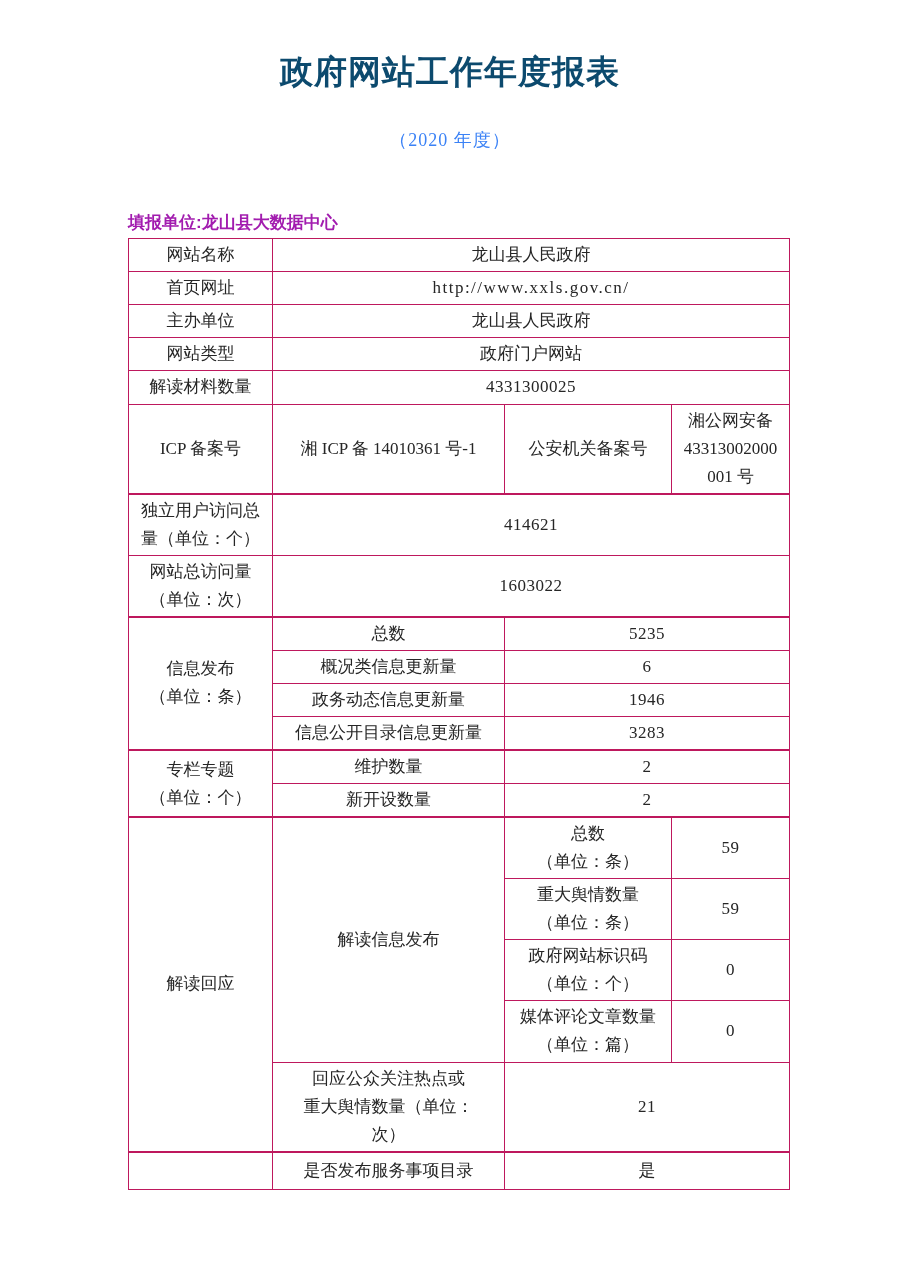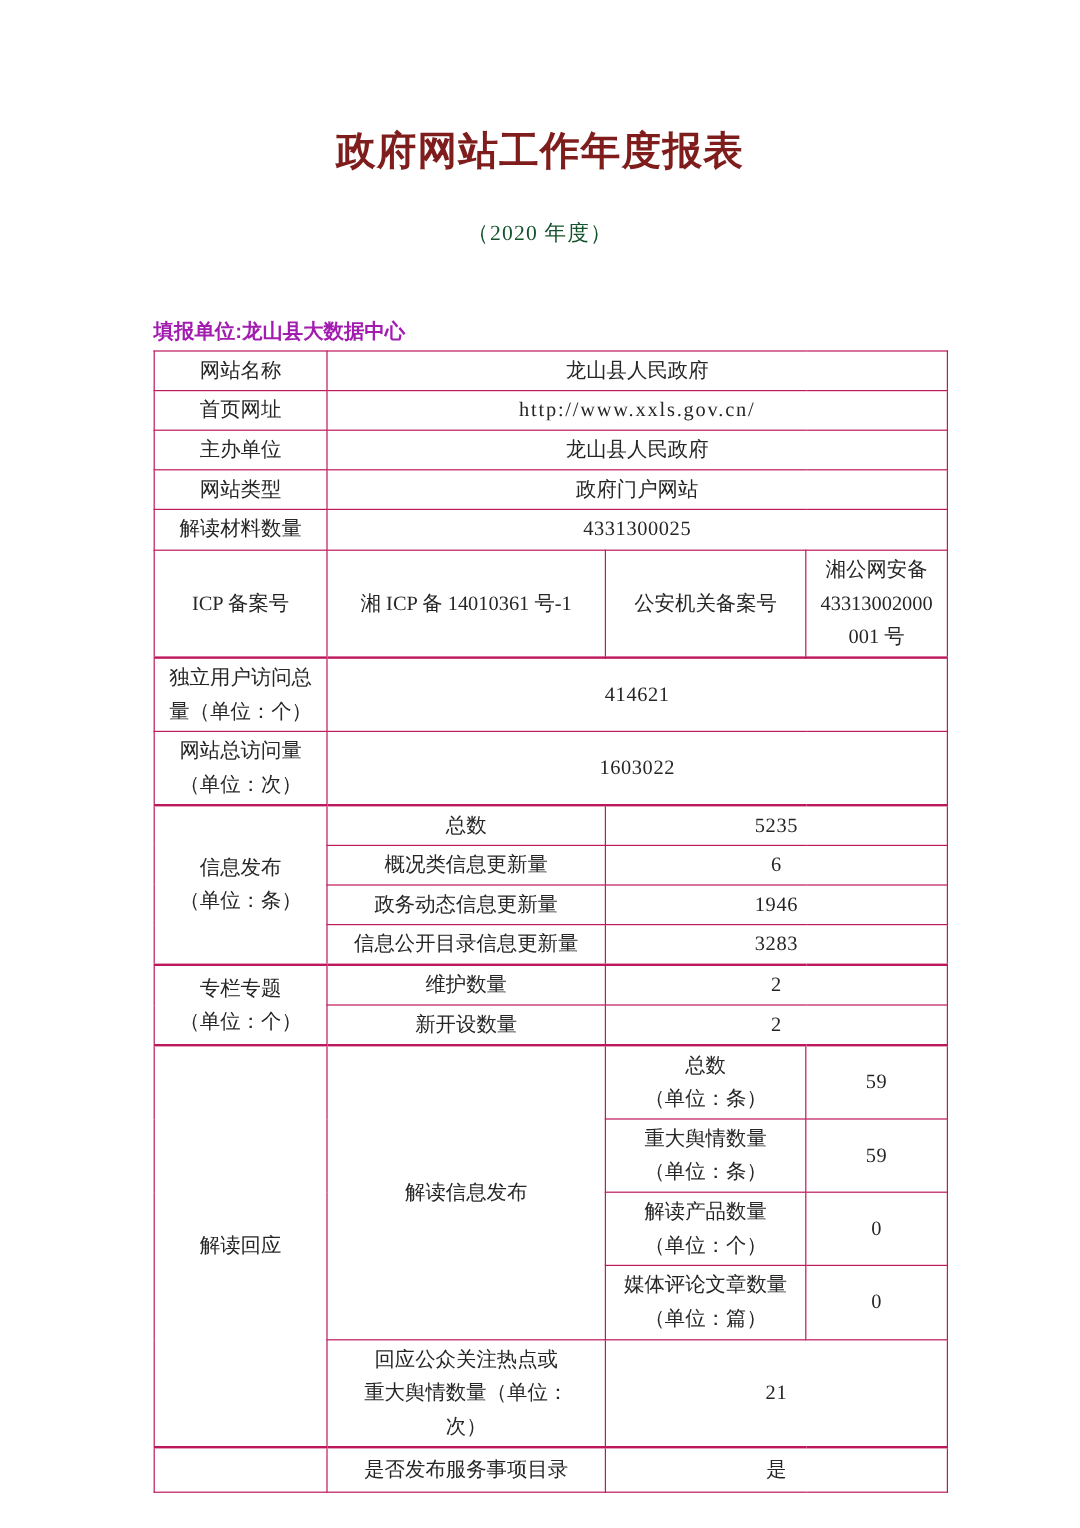--- a/index.html
+++ b/index.html
@@ -19,14 +19,14 @@
   }
   .doc-title {
     margin: 0;
-    padding-top: 108px;
+    padding-top: 54px;
     text-align: center;
     font-family: "Liberation Sans", "DejaVu Sans", sans-serif;
     font-weight: bold;
     font-size: 33px;
     line-height: 1.1;
     letter-spacing: 1px;
-    color: #7f1d1d;
+    color: #0c4a6e;
   }
   .doc-subtitle {
     margin-top: 38px;

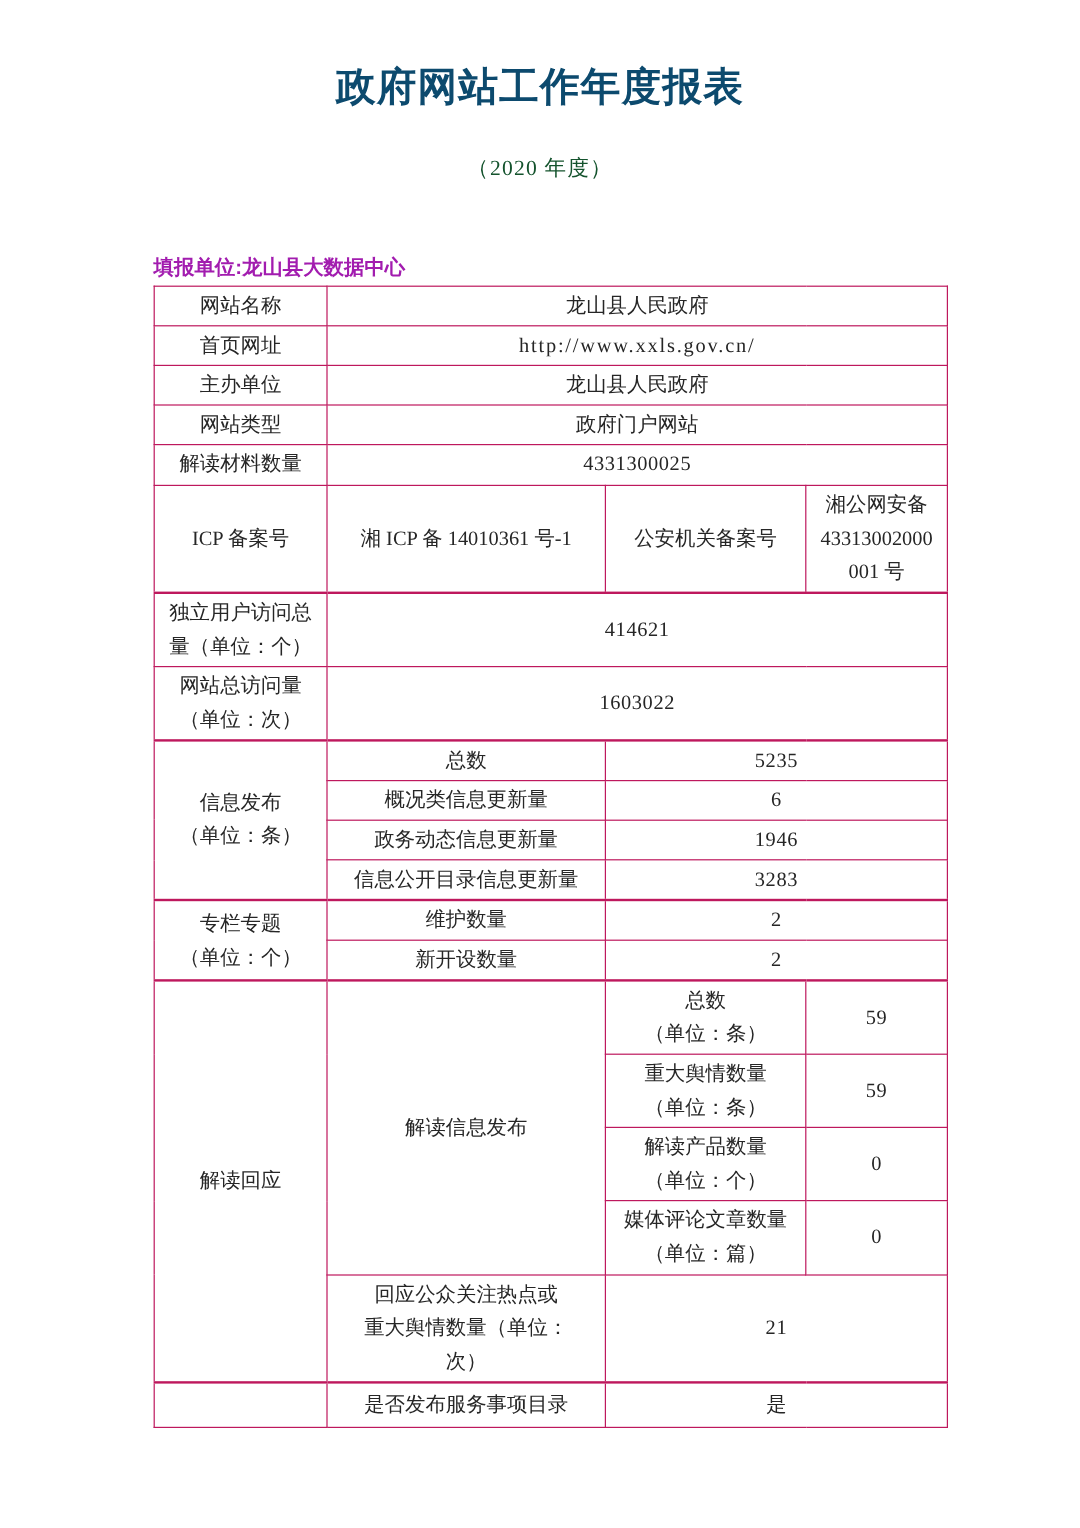--- a/index.html
+++ b/index.html
@@ -33,7 +33,7 @@
     text-align: center;
     font-size: 18px;
     letter-spacing: 1px;
-    color: #14532d;
+    color: #3b82f6;
   }
   .report-unit {
     margin: 59px 0 0 128px;

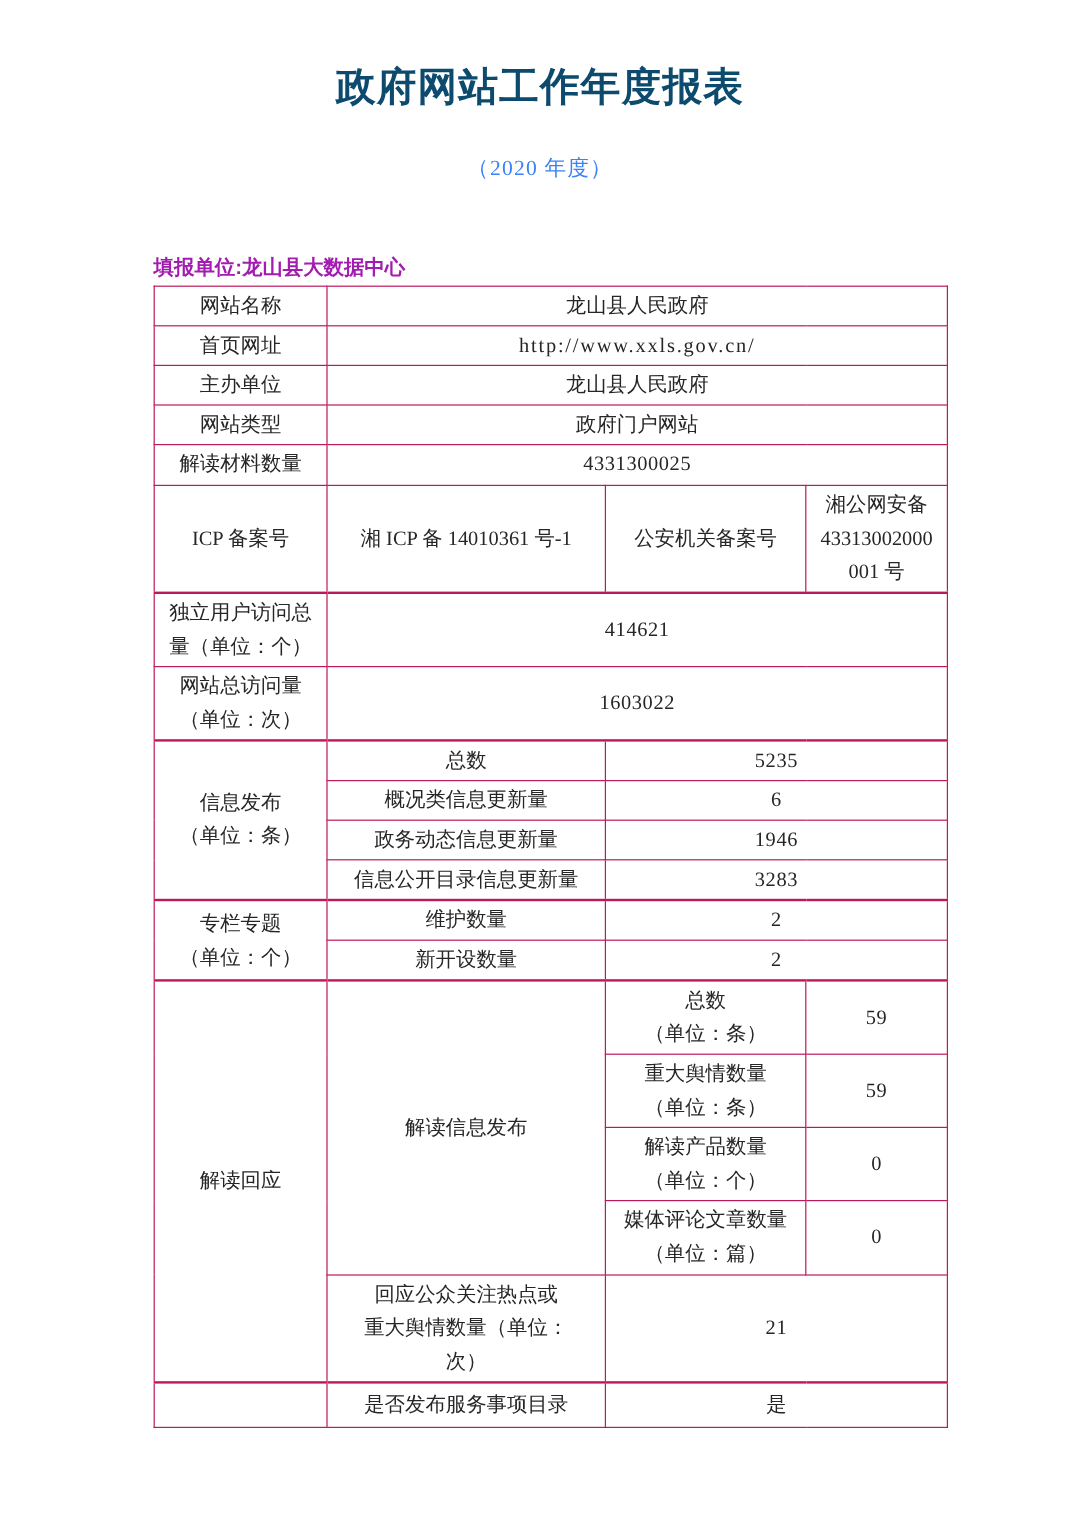--- a/index.html
+++ b/index.html
@@ -162,7 +162,7 @@
         <td class="num">59</td>
       </tr>
       <tr style="height:52px">
-        <td>解读产品数量
+        <td>政府网站标识码
 （单位：个）</td>
         <td class="num">0</td>
       </tr>

